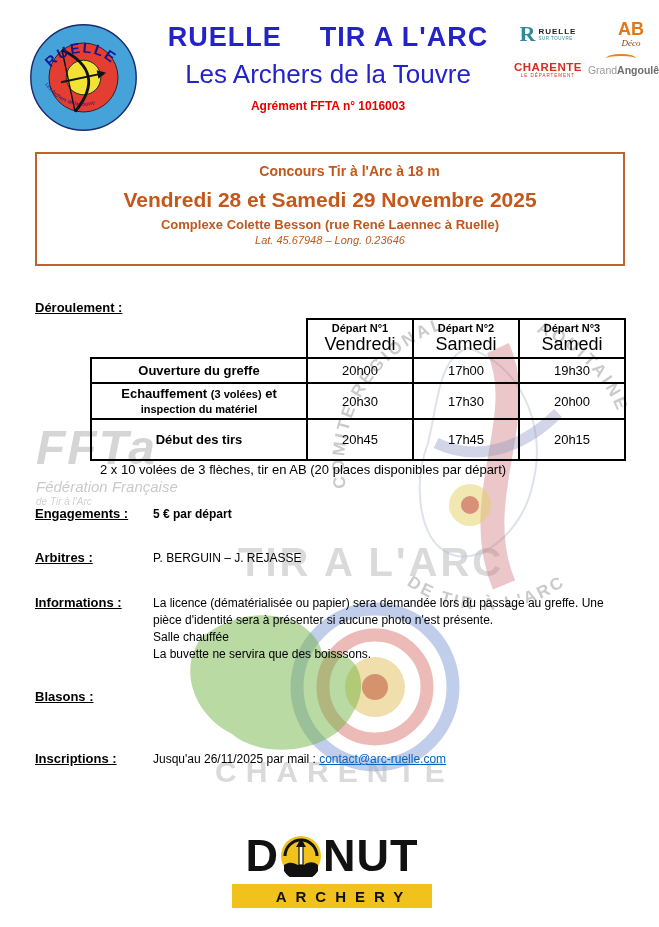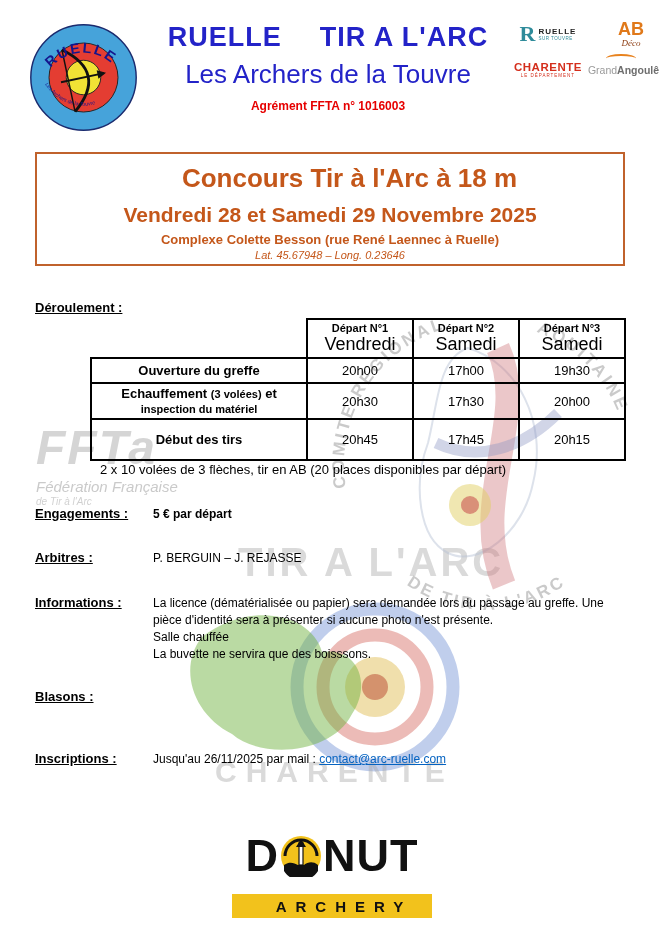--- a/index.html
+++ b/index.html
@@ -42,7 +42,7 @@
   .p-ga .g2{font-size:10.5px;color:#6e6e6e;font-weight:bold;}
   
   .event-box{left:35px;top:152px;width:586px;height:110px;border:2px solid #c0622c;text-align:center;}
-  .eb-title{margin-top:9px;font-size:26px;font-weight:bold;color:#c4571a;margin-left:39px;}
+  .eb-title{margin-top:9px;font-size:14px;font-weight:bold;color:#c4571a;margin-left:39px;}
   .eb-date{margin-top:9px;font-size:21px;font-weight:bold;color:#c4571a;}
   .eb-venue{margin-top:5px;font-size:13px;font-weight:bold;color:#c4571a;}
   .eb-coords{margin-top:2px;font-size:11px;font-style:italic;color:#c4571a;}

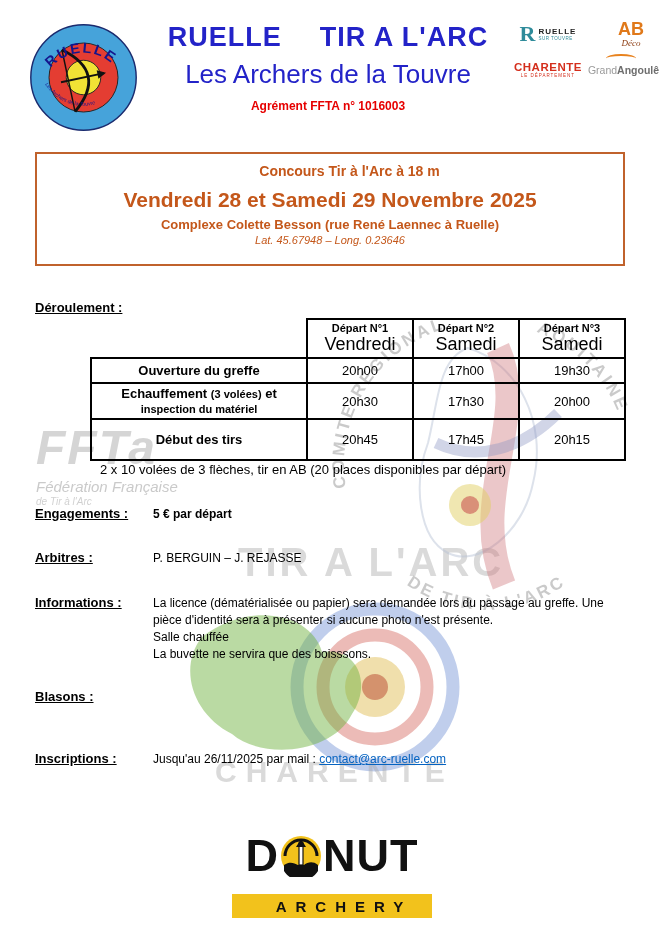--- a/index.html
+++ b/index.html
@@ -68,7 +68,7 @@
   .donut{left:232px;top:833px;width:200px;text-align:center;}
   .donut-word{display:flex;align-items:center;justify-content:center;font-weight:900;
               font-size:45px;letter-spacing:1px;color:#111;line-height:1;}
-  .donut-banner{margin-top:16px;background:#f2c21c;height:24px;display:flex;align-items:center;
+  .donut-banner{margin-top:6px;background:#f2c21c;height:24px;display:flex;align-items:center;
                 justify-content:center;font-size:15px;font-weight:800;letter-spacing:9px;color:#111;
                 padding-left:24px;}
 </style>

